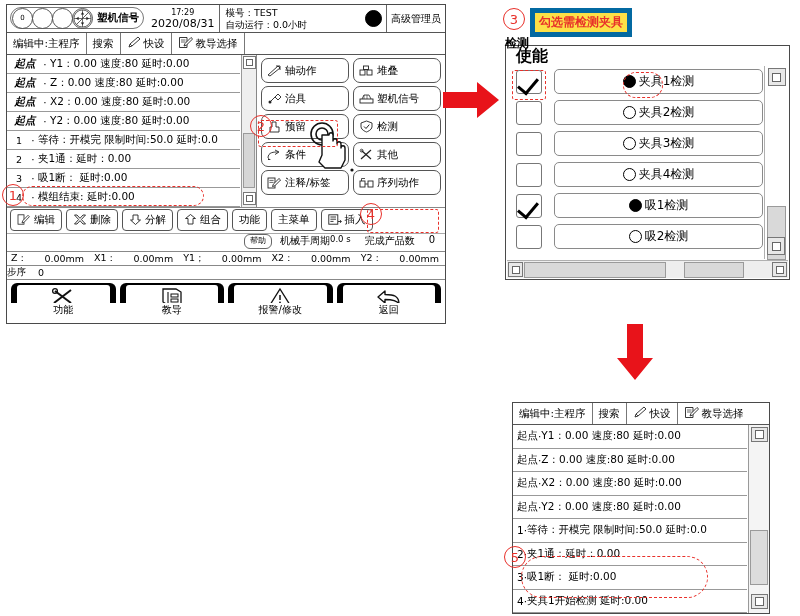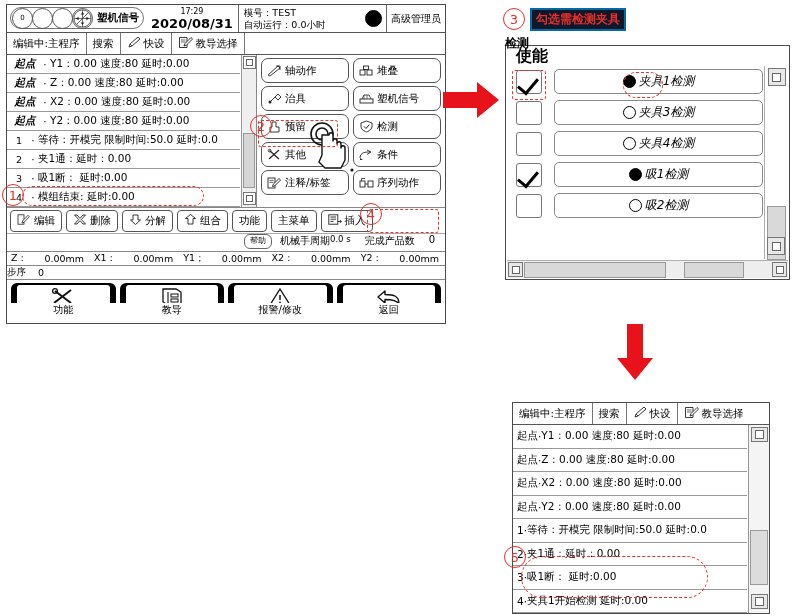--- a/index.html
+++ b/index.html
@@ -21,7 +21,7 @@
   .sb-lab{font-size:10.5px;padding:0 4px;white-space:nowrap;font-weight:bold;}
   .sb-time{display:flex;flex-direction:column;justify-content:center;align-items:center;padding:0 5px;border-right:1px solid #666;height:100%;box-sizing:border-box;}
   .sb-time .t1{font-size:8px;}
-  .sb-time .t2{font-size:13px;font-weight:bold;}
+  .sb-time .t2{font-size:11px;}
   .sb-mold{flex:1;display:flex;flex-direction:column;justify-content:center;padding-left:5px;font-size:9.5px;line-height:12px;}
   .sb-dot{display:flex;align-items:center;justify-content:center;width:26px;}
   .sb-dot i{display:block;width:15px;height:15px;border-radius:50%;background:#000;border:1px solid #000;}

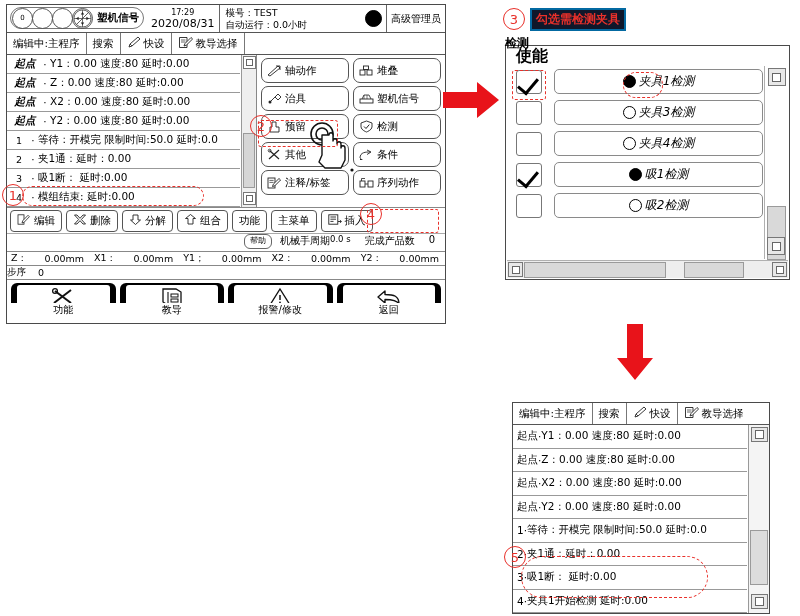--- a/index.html
+++ b/index.html
@@ -105,7 +105,7 @@
   .anno-circ{position:absolute;width:20px;height:20px;border:1.6px solid #e8302a;border-radius:50%;color:#e8302a;font-size:13px;display:flex;align-items:center;justify-content:center;background:transparent;font-family:"DejaVu Sans",sans-serif;z-index:40;}
   .anno-dash{position:absolute;border:1.5px dashed #e8302a;border-radius:3px;z-index:35;pointer-events:none;}
   .anno-dash.oval{border-radius:40px;}
-  .anno-box{position:absolute;border:2px solid #0369a1;color:#e8302a;font-size:12px;font-weight:bold;padding:1px 4px;background:#0f172a;z-index:40;}
+  .anno-box{position:absolute;border:5px solid #0369a1;color:#e8302a;font-size:12px;font-weight:bold;padding:1px 4px;background:#fde047;z-index:40;}
   .arrow-r{position:absolute;z-index:40;}
   .arrow-d{position:absolute;z-index:40;}
 

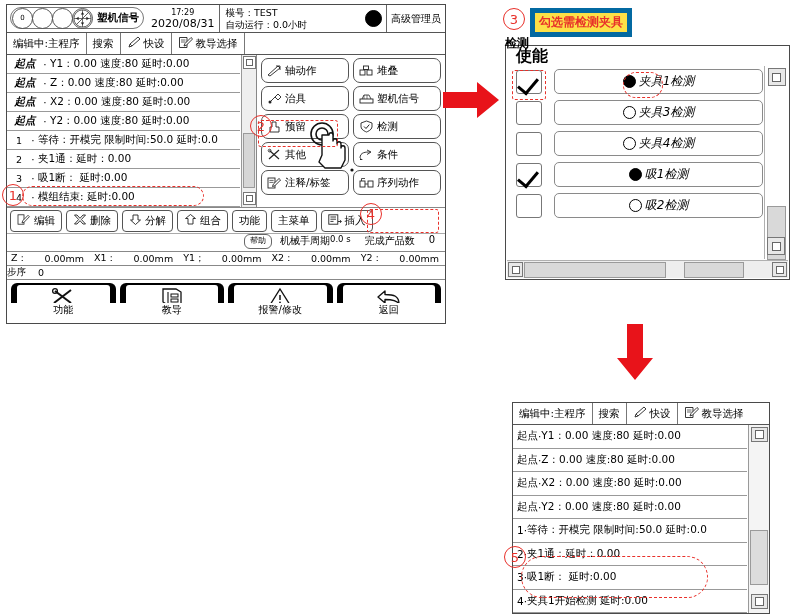--- a/index.html
+++ b/index.html
@@ -75,7 +75,7 @@
   .dt-head .c1{width:52px;text-align:center;}
   .dt-head .c2{flex:1;text-align:center;}
   .dt-rows{position:absolute;left:1px;top:20px;right:26px;bottom:20px;}
-  .dt-row{display:flex;align-items:center;height:31px;font-style:italic;}
+  .dt-row{display:flex;align-items:center;height:31px;}
   .dt-chk{width:26px;height:24px;border:1px solid #777;border-radius:3px;margin:0 12px 0 9px;position:relative;box-sizing:border-box;background:#fff;flex:0 0 26px;}
   .dt-chk.on::after{content:"";position:absolute;left:5px;top:3px;width:9px;height:17px;border:solid #000;border-width:0 3px 3px 0;transform:rotate(40deg);}
   .dt-item{flex:1;height:25px;border:1px solid #8a8a8a;border-radius:5px;display:flex;align-items:center;justify-content:center;gap:3px;font-size:12px;box-sizing:border-box;}

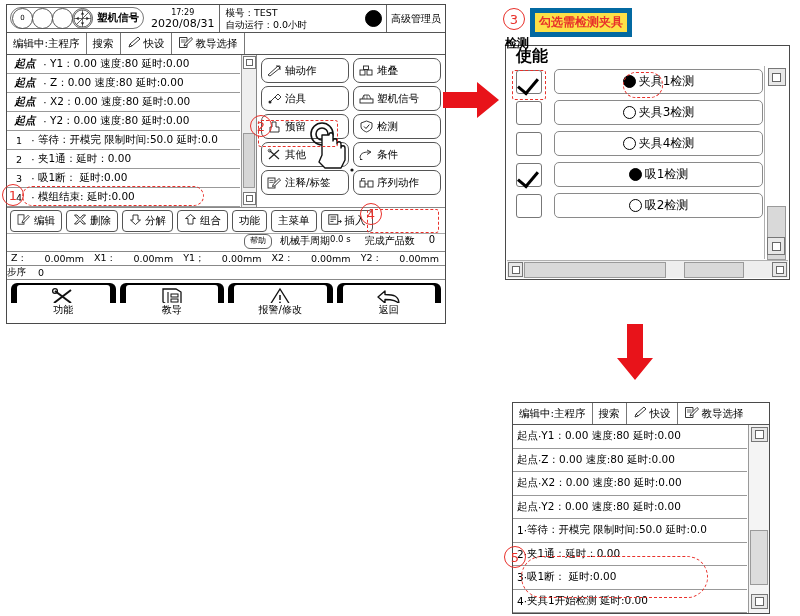--- a/index.html
+++ b/index.html
@@ -474,6 +474,13 @@
       <div class="dt-chk"></div>
       <div class="dt-item">
         <span class="radio"></span>
+        <span>夹具2检测</span>
+      </div>
+    </div>
+    <div class="dt-row">
+      <div class="dt-chk"></div>
+      <div class="dt-item">
+        <span class="radio"></span>
         <span>夹具3检测</span>
       </div>
     </div>

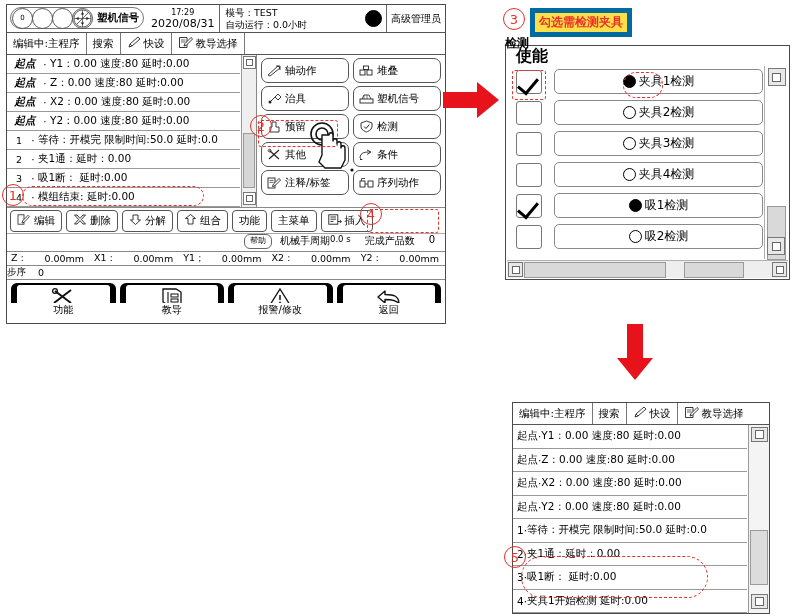--- a/index.html
+++ b/index.html
@@ -294,6 +294,16 @@
       </div>
       <div class="gbtn">
         <span class="gico">
+            <svg width="15" height="12" viewBox="0 0 15 12">
+              <path d="M1 9 C1 3 7 3 11 3" fill="none" stroke="#222" stroke-width="0.9"></path>
+              <path d="M8 1 L12 3 L8 5.5" fill="none" stroke="#222" stroke-width="0.9"></path>
+              <path d="M1 9 L4 11 L1 11 Z" fill="#222"></path>
+            </svg>
+          </span>
+        <span>条件</span>
+      </div>
+      <div class="gbtn">
+        <span class="gico">
             <svg width="15" height="13" viewBox="0 0 15 13">
               <line x1="2" y1="11" x2="12" y2="2" stroke="#222" stroke-width="1.2"></line>
               <line x1="12" y1="11" x2="2.5" y2="2.5" stroke="#222" stroke-width="1.2"></line>
@@ -301,16 +311,6 @@
             </svg>
           </span>
         <span>其他</span>
-      </div>
-      <div class="gbtn">
-        <span class="gico">
-            <svg width="15" height="12" viewBox="0 0 15 12">
-              <path d="M1 9 C1 3 7 3 11 3" fill="none" stroke="#222" stroke-width="0.9"></path>
-              <path d="M8 1 L12 3 L8 5.5" fill="none" stroke="#222" stroke-width="0.9"></path>
-              <path d="M1 9 L4 11 L1 11 Z" fill="#222"></path>
-            </svg>
-          </span>
-        <span>条件</span>
       </div>
       <div class="gbtn">
         <span class="gico">

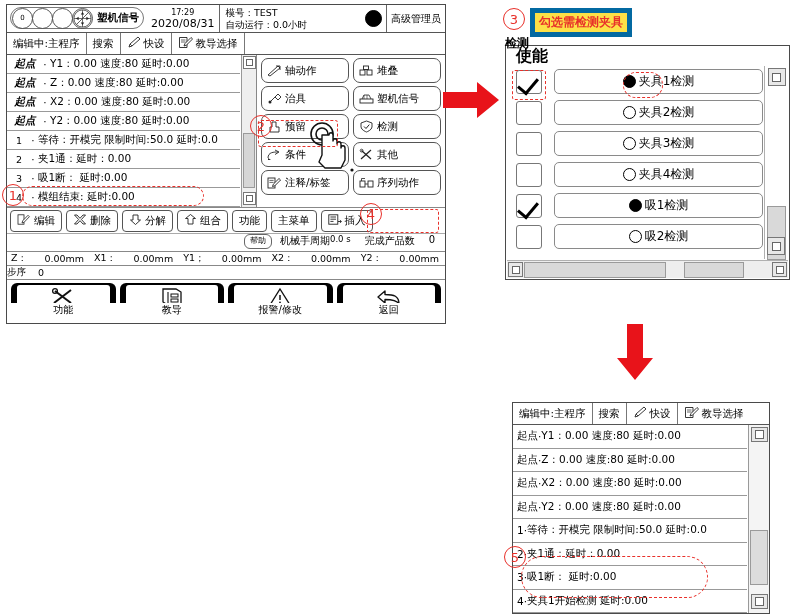--- a/index.html
+++ b/index.html
@@ -52,7 +52,7 @@
   .gico{width:16px;height:14px;flex:0 0 16px;display:flex;align-items:center;justify-content:center;}
 
   
-  .actrow{display:flex;height:26px;align-items:flex-end;gap:4px;padding:1px 3px;box-sizing:border-box;border-top:1px solid #888;font-family:Liberation Mono, monospace;}
+  .actrow{display:flex;height:26px;align-items:flex-start;gap:4px;padding:1px 3px;box-sizing:border-box;border-top:1px solid #888;}
   .abtn{border:1px solid #555;border-radius:4px;height:22px;display:flex;align-items:center;justify-content:center;gap:3px;padding:0 6px;font-size:10.5px;background:#fff;box-sizing:border-box;white-space:nowrap;}
 
   

